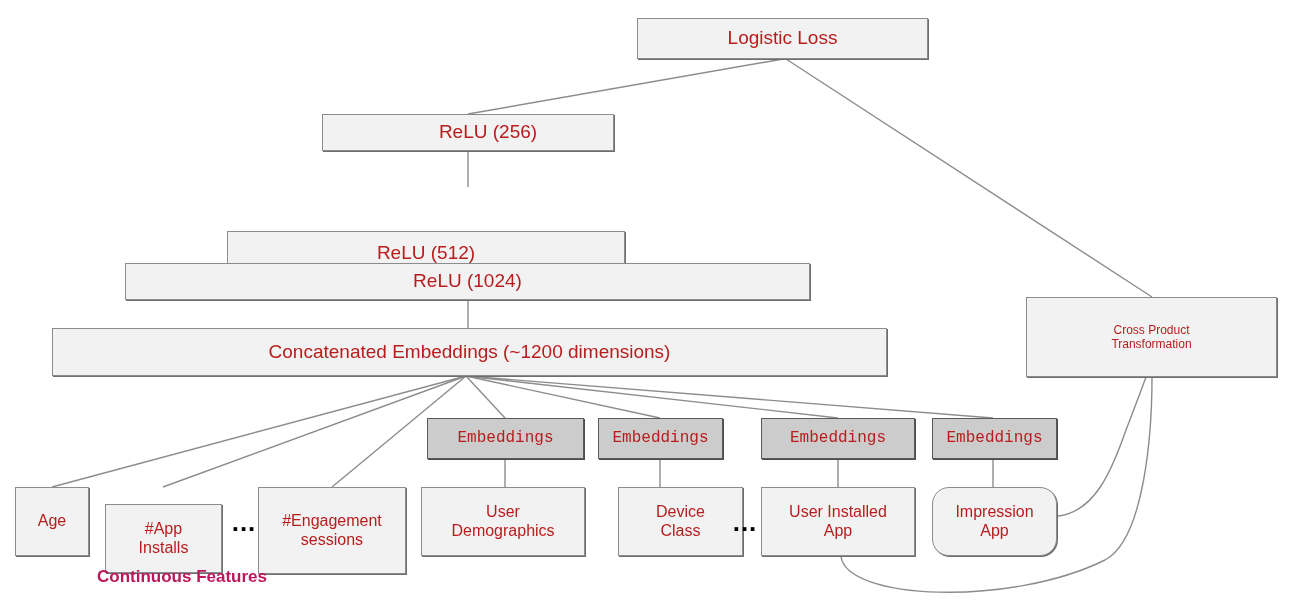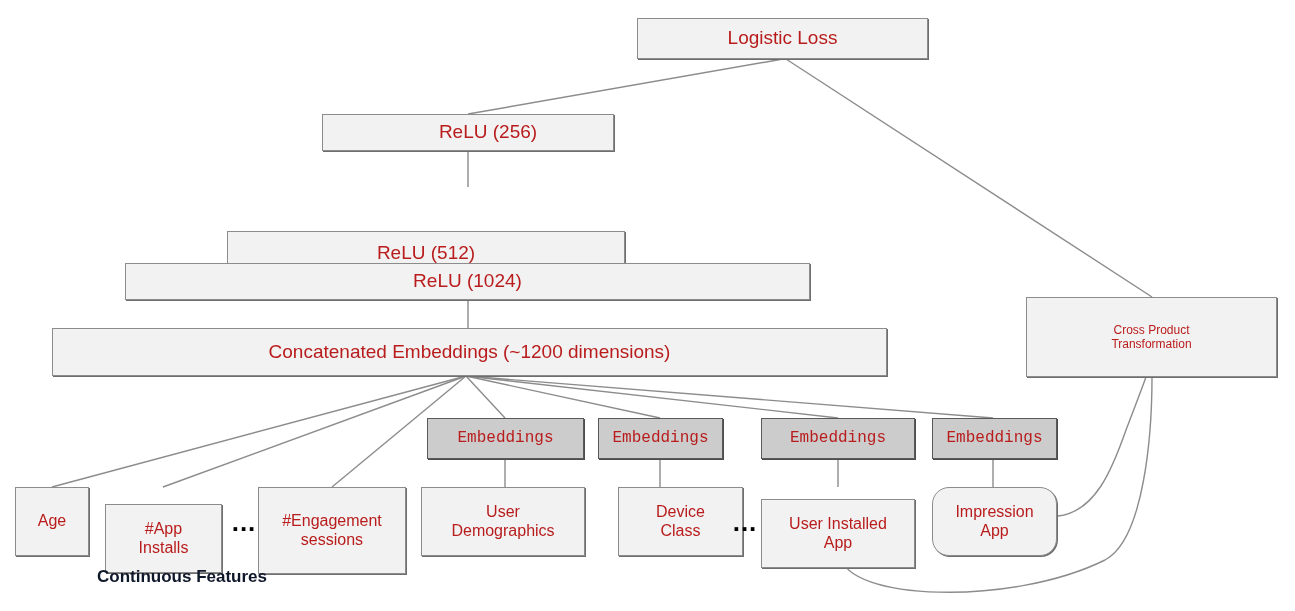--- a/index.html
+++ b/index.html
@@ -181,7 +181,7 @@
     <span>...</span>
   </div>
 
-  <div class="node t15" style="left:761px; top:487px; width:154px; height:69px;margin-top:12px;">
+  <div class="node t15" style="left:761px; top:487px; width:154px; height:69px;">
     <span class="node-label">User Installed
 App</span>
   </div>

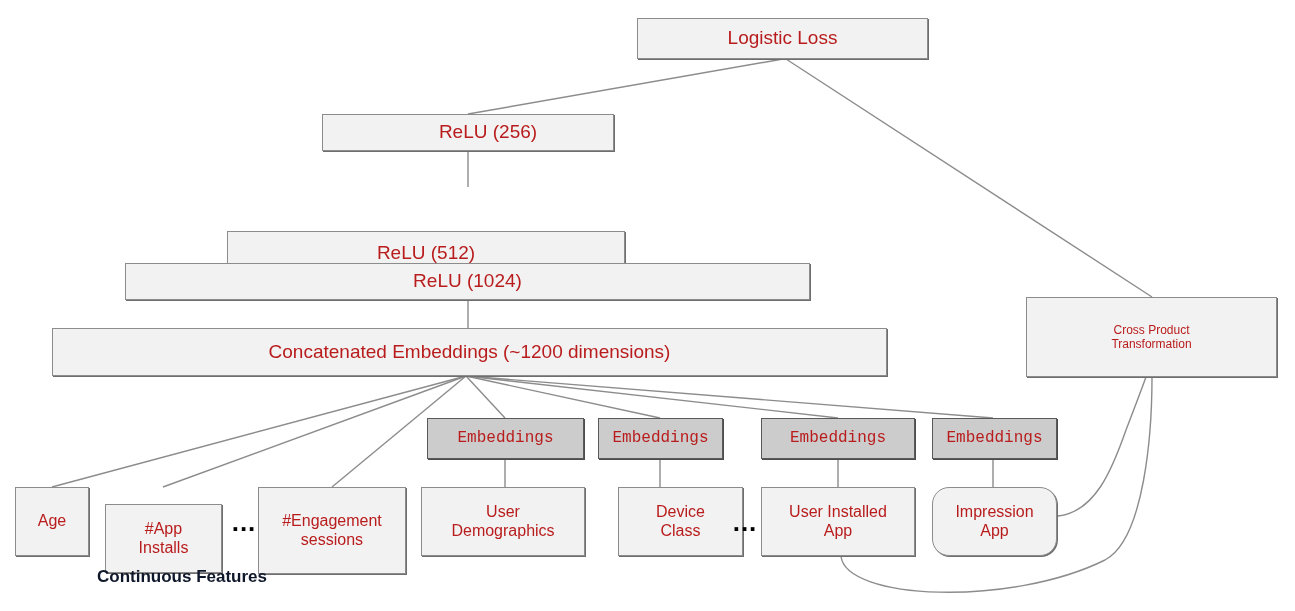--- a/index.html
+++ b/index.html
@@ -64,7 +64,7 @@
     position: absolute;
     font-weight: bold;
     font-size: 17px;
-    color: #0f172a;
+    color: #be185d;
     white-space: nowrap;
   }
   .t18 { font-size: 19px; }

